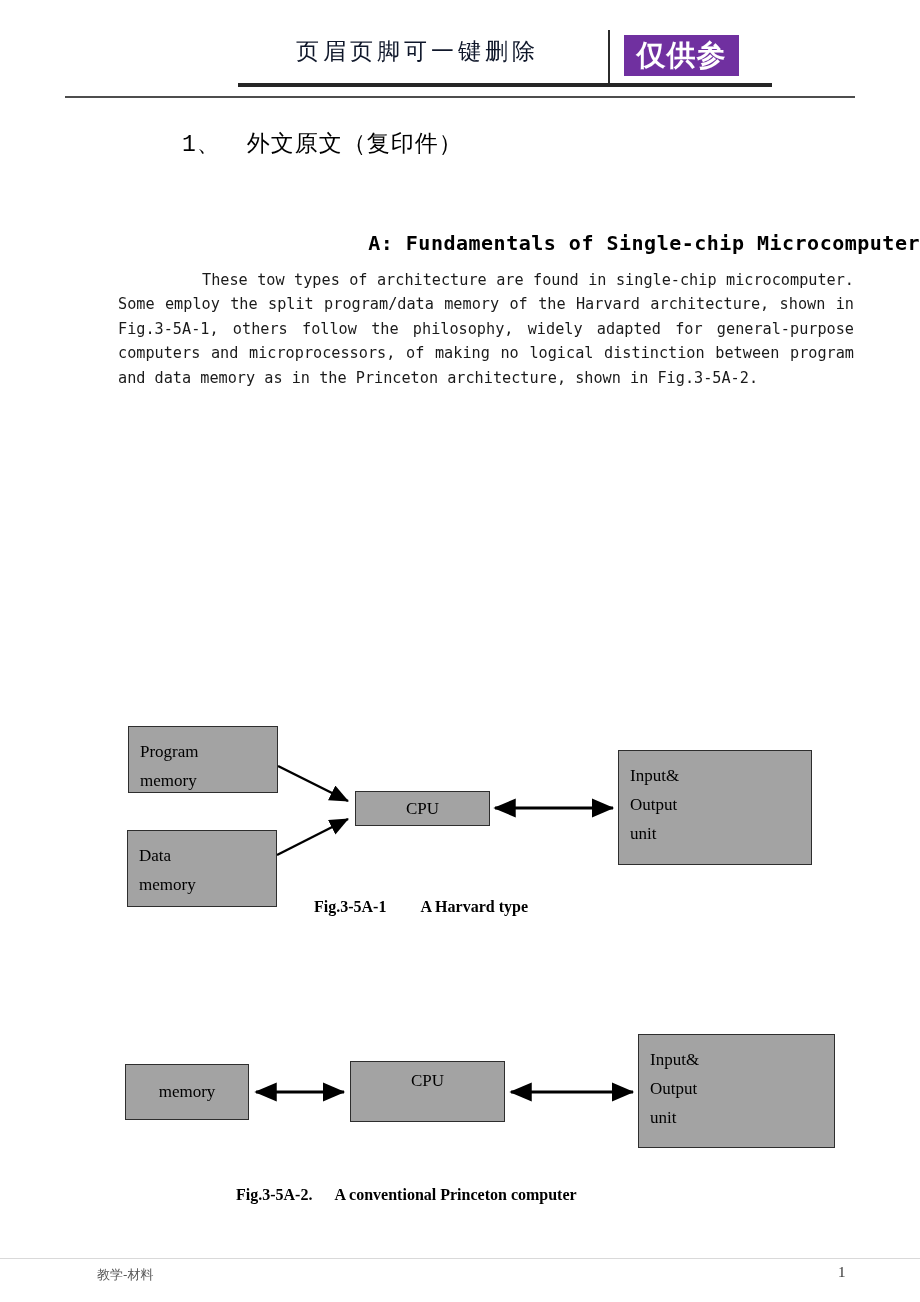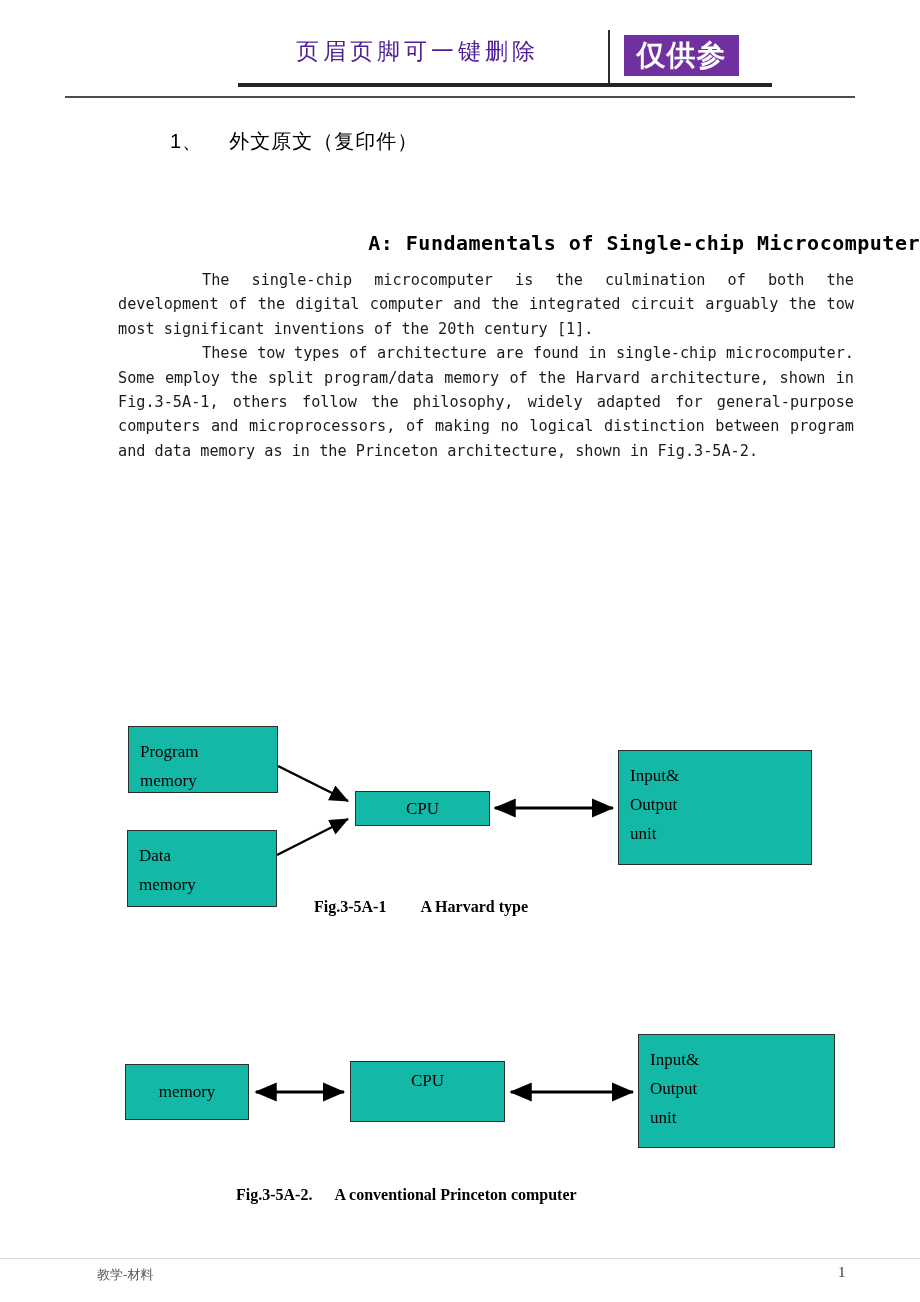--- a/index.html
+++ b/index.html
@@ -37,7 +37,7 @@
     font-family: "DejaVu Serif", "Liberation Serif", serif;
     font-size: 23px;
     letter-spacing: 4px;
-    color: #4c1d95;
+    color: #0f172a;
     white-space: nowrap;
   }
   .header-divider-vert {

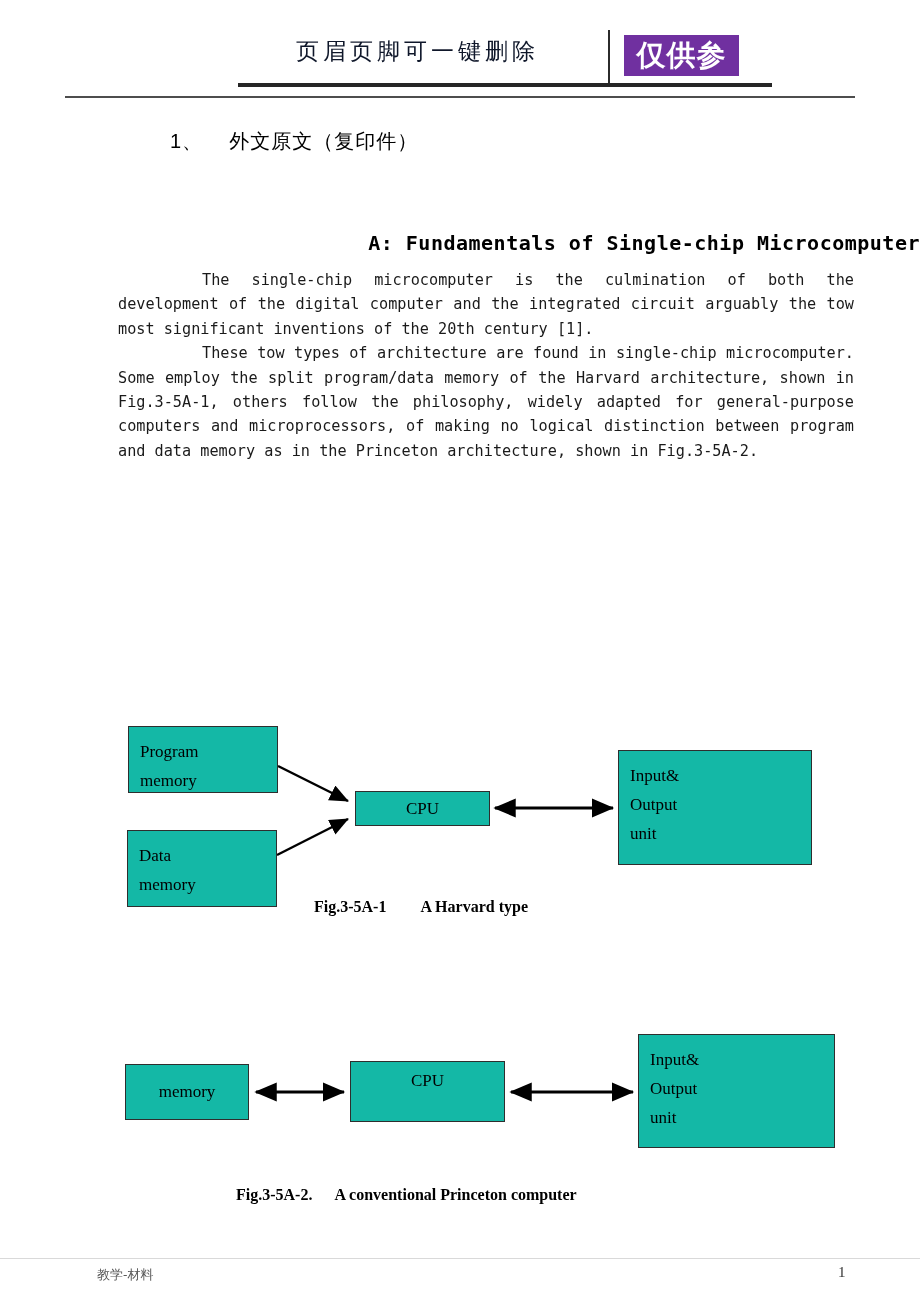--- a/index.html
+++ b/index.html
@@ -84,10 +84,10 @@
   
   .doc-title {
     position: absolute;
-    left: 170px;
+    left: 182px;
     top: 128px;
-    font-family: Liberation Sans, sans-serif;
-    font-size: 20px;
+    font-family: Liberation Mono, monospace;
+    font-size: 23px;
     letter-spacing: 1px;
     white-space: nowrap;
   }

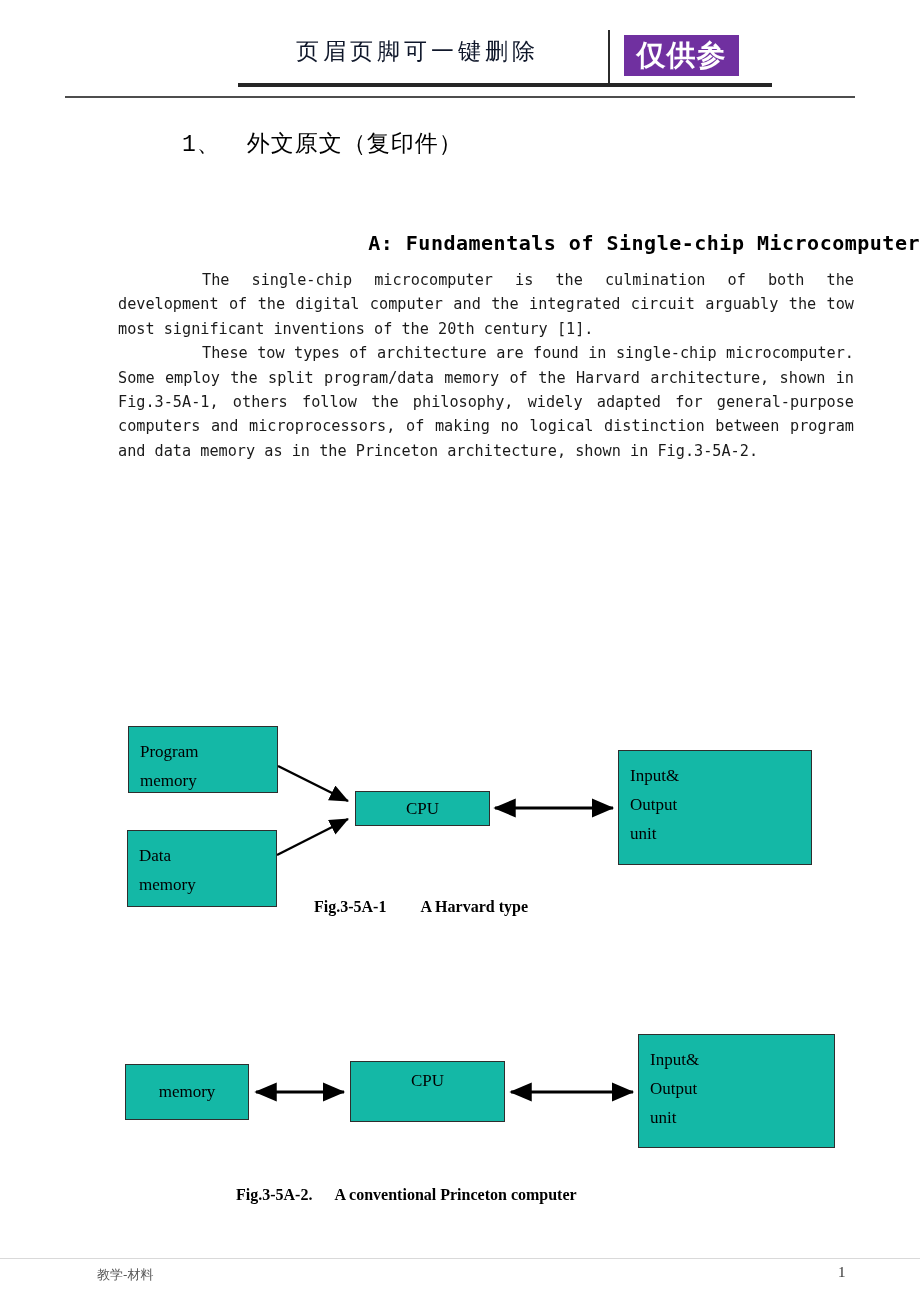--- a/index.html
+++ b/index.html
@@ -226,7 +226,6 @@
 <div class="article-heading">A: Fundamentals of Single-chip Microcomputer</div>
 
 <div class="body-text">
-  <p class="p-1">The single-chip microcomputer is the culmination of both the development of the digital computer and the integrated circuit arguably the tow most significant inventions of the 20th century [1].</p>
   <p class="p-2">These tow types of architecture are found in single-chip microcomputer. Some employ the split program/data memory of the Harvard architecture, shown in Fig.3-5A-1, others follow the philosophy, widely adapted for general-purpose computers and microprocessors, of making no logical distinction between program and data memory as in the Princeton architecture, shown in Fig.3-5A-2.</p>
 </div>
 

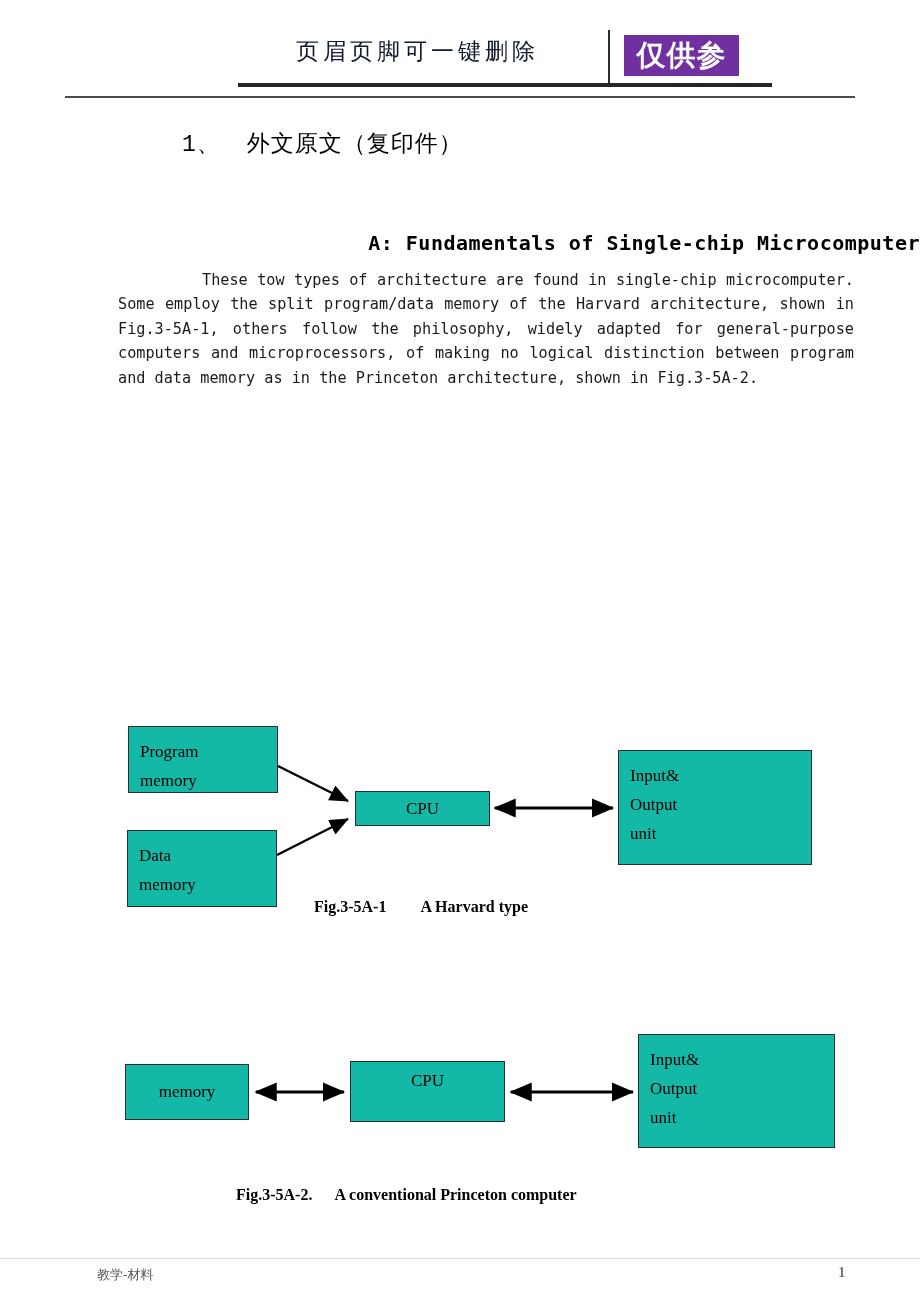--- a/index.html
+++ b/index.html
@@ -138,7 +138,7 @@
     position: absolute;
     box-sizing: border-box;
     border: 1.5px solid #2e2e2e;
-    background: #14b8a6;
+    background: #a3a3a3;
     font-family: "Liberation Serif", "DejaVu Serif", serif;
     font-size: 17px;
     color: #000000;

